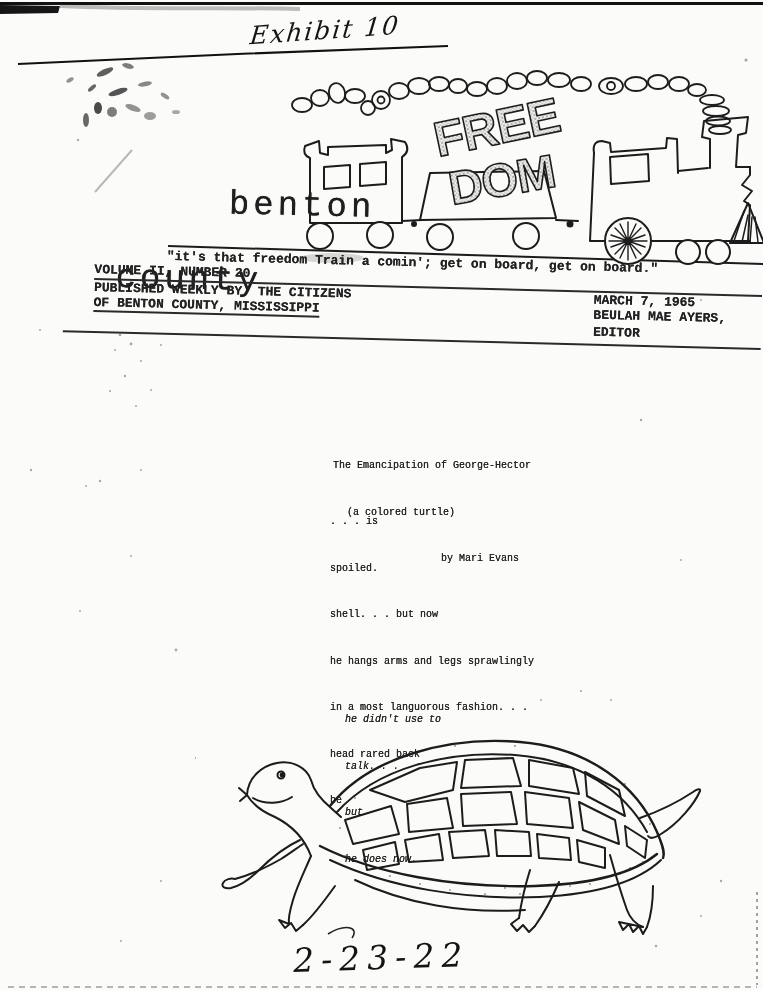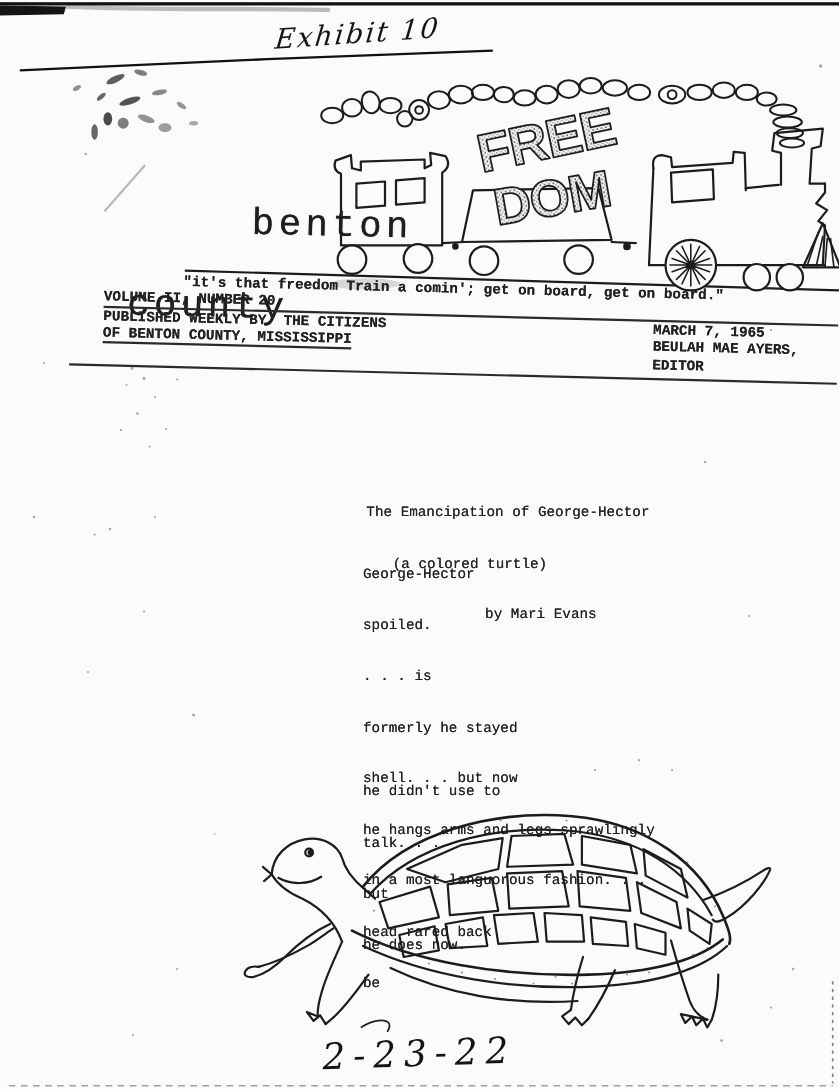--- a/index.html
+++ b/index.html
@@ -9,7 +9,7 @@
   
   .tw{font-family:"Liberation Mono",monospace;color:#222;white-space:pre;
       text-shadow:0 0 .6px #333;}
-  .tw13{font-size:13px;line-height:15.5px;}
+  .tw13{font-size:10px;line-height:15.5px;}
   .hand{font-family:"DejaVu Serif",serif;font-style:italic;color:#141414;}
   #exhibit{left:250px;top:16px;font-size:25px;transform:rotate(-4deg) skewX(-10deg);letter-spacing:2px;}
   #paper-title{left:130px;top:148px;font-size:34px;letter-spacing:4px;line-height:38px;

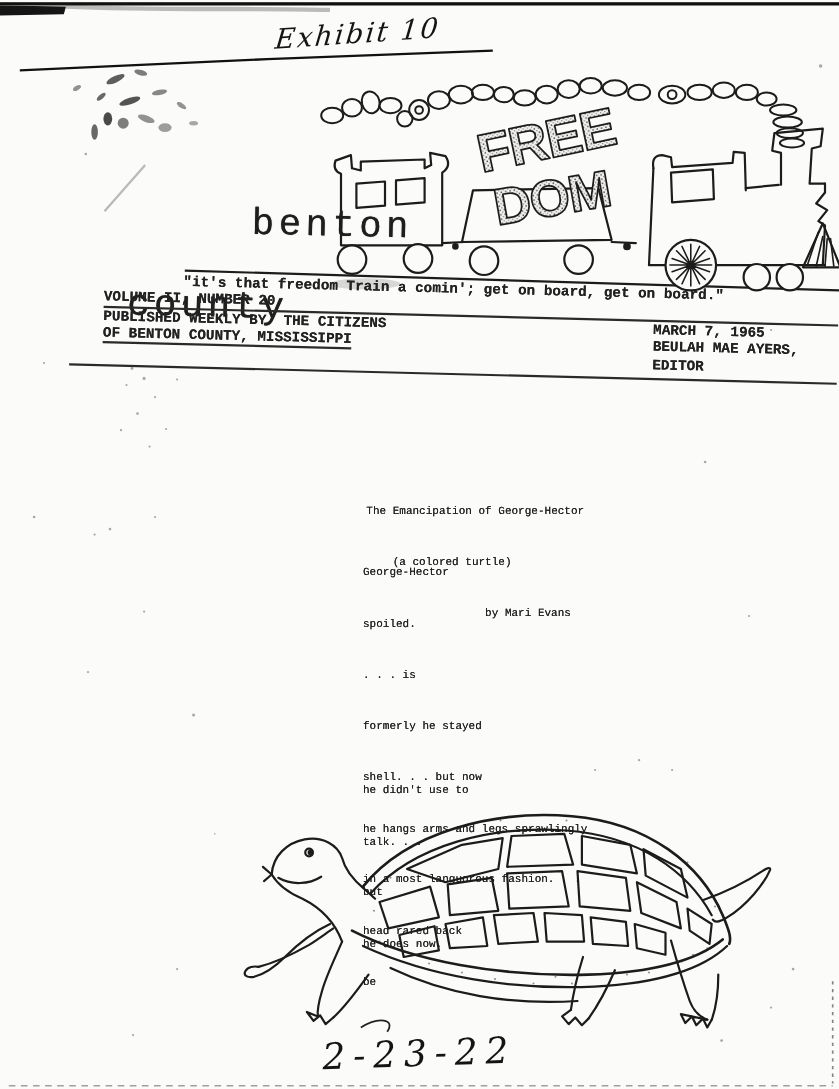--- a/index.html
+++ b/index.html
@@ -25,7 +25,7 @@
   #mast .u{border-bottom:2px solid #2a2a2a;}
   #mast .bot{border-bottom:2px solid #2a2a2a;height:4px;margin-left:-30px;}
   #poem-title-block{left:333px;top:427px;}
-  #poem-title-block .sub{margin-left:24px;}
+  #poem-title-block .sub{margin-left:14px;}
   #poem-title-block .by{margin-left:108px;}
   #stanza1{left:330px;top:483px;}
   #stanza2{left:330px;top:681px;}

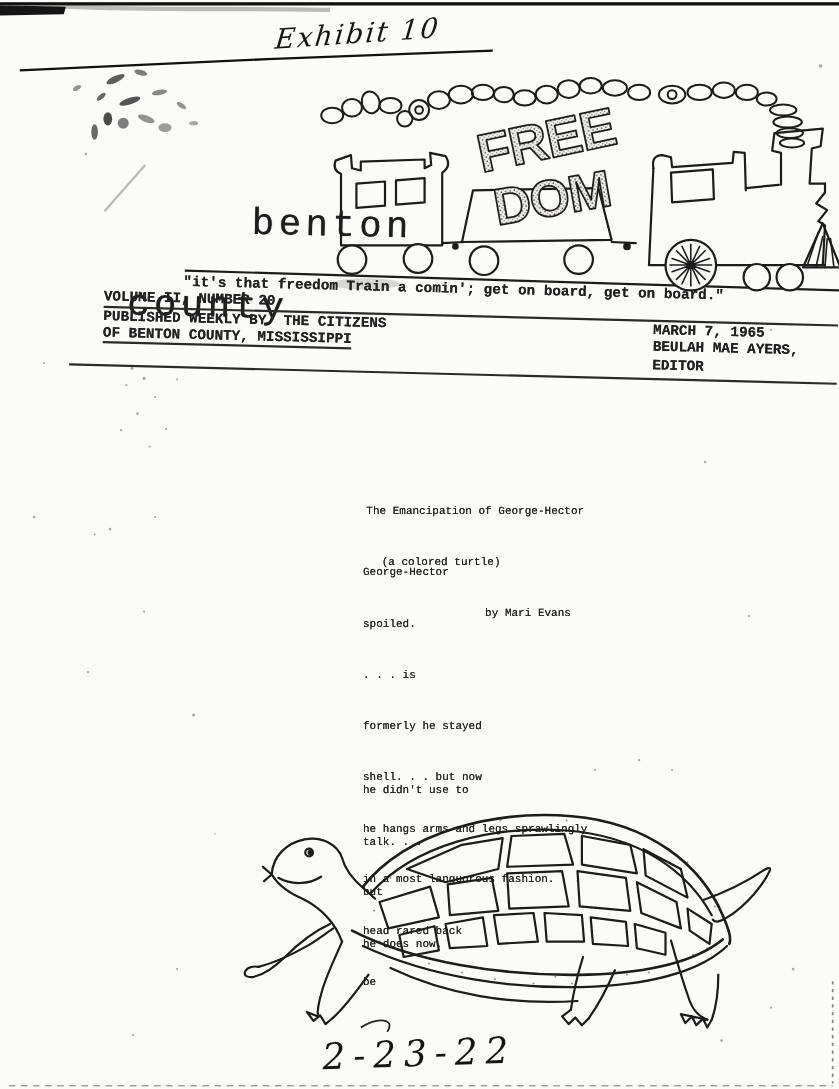--- a/index.html
+++ b/index.html
@@ -223,7 +223,6 @@
   </div>
 
   <div class="abs tw tw13" id="stanza1">
-    <div>George-Hector</div>
     <div>spoiled.</div>
     <div>. . . is</div>
     <div>formerly he stayed</div>

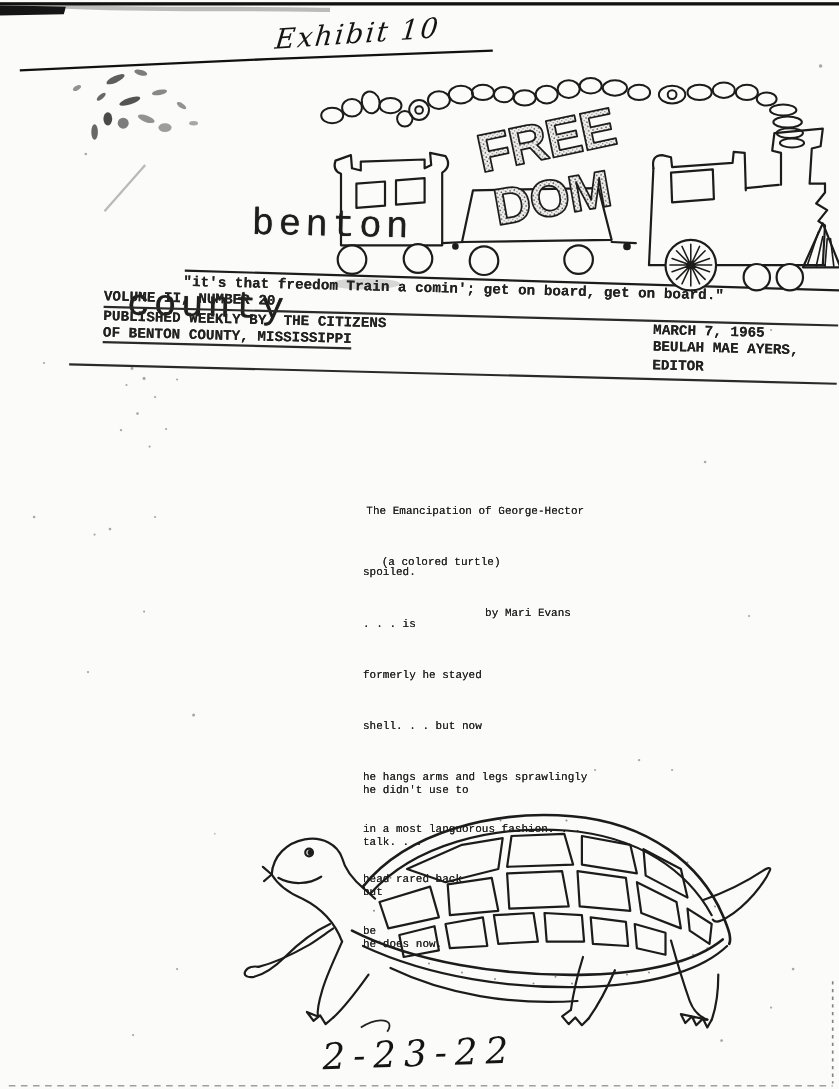--- a/index.html
+++ b/index.html
@@ -223,8 +223,8 @@
   </div>
 
   <div class="abs tw tw13" id="stanza1">
+    <div>. . . is</div>
     <div>spoiled.</div>
-    <div>. . . is</div>
     <div>formerly he stayed</div>
     <div>shell. . . but now</div>
     <div>he hangs arms and legs sprawlingly</div>

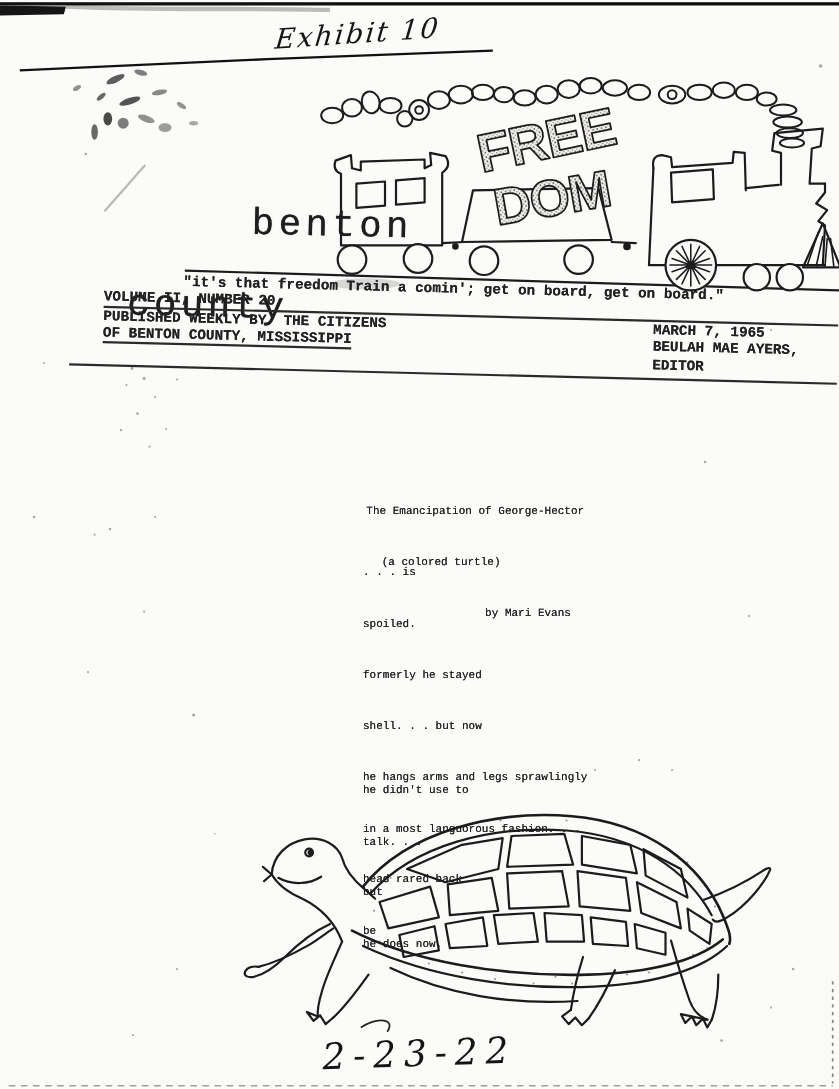--- a/index.html
+++ b/index.html
@@ -225,7 +225,6 @@
   <div class="abs tw tw13" id="stanza1">
     <div>. . . is</div>
     <div>spoiled.</div>
-    <div>formerly he stayed</div>
     <div>shell. . . but now</div>
     <div>he hangs arms and legs sprawlingly</div>
     <div>in a most languorous fashion. . .</div>

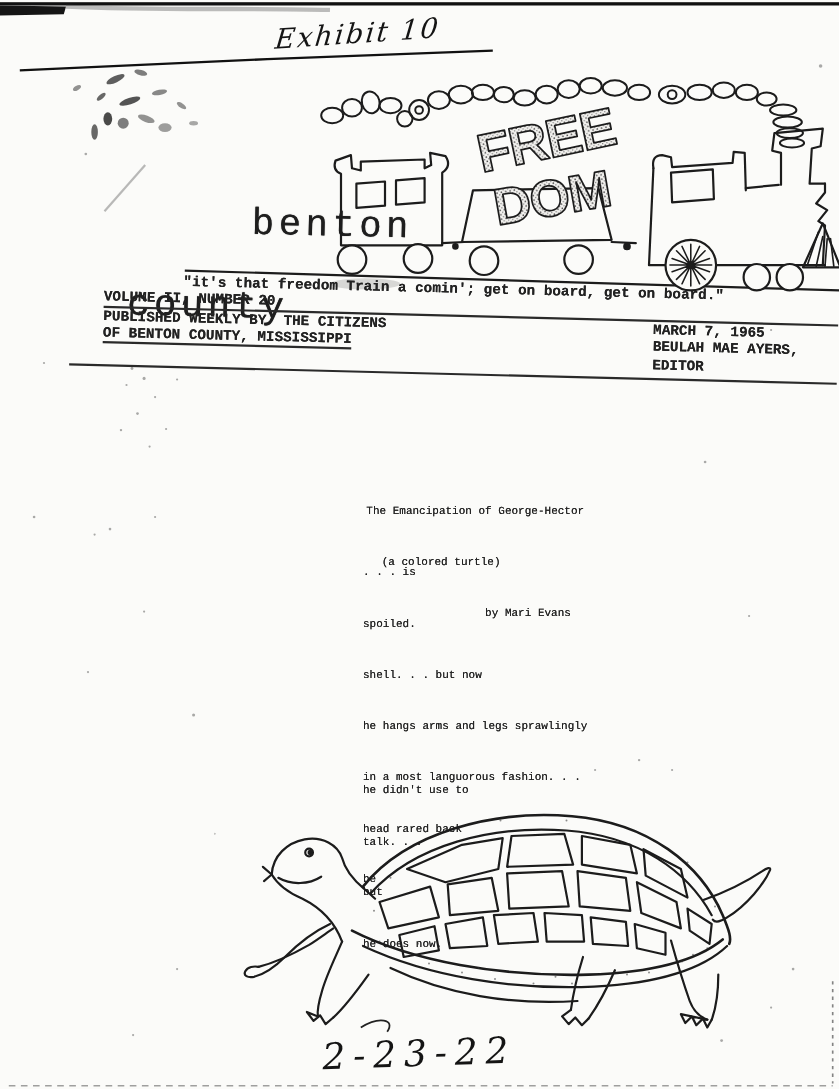--- a/index.html
+++ b/index.html
@@ -28,7 +28,7 @@
   #poem-title-block .sub{margin-left:14px;}
   #poem-title-block .by{margin-left:108px;}
   #stanza1{left:330px;top:483px;}
-  #stanza2{left:330px;top:681px;}
+  #stanza2{left:345px;top:681px;font-style:italic;}
   #datewritten{left:293px;top:938px;font-size:33px;letter-spacing:7px;transform:rotate(-2deg);}
   svg text{font-family:"Liberation Sans",sans-serif;font-weight:bold;}
 </style>

